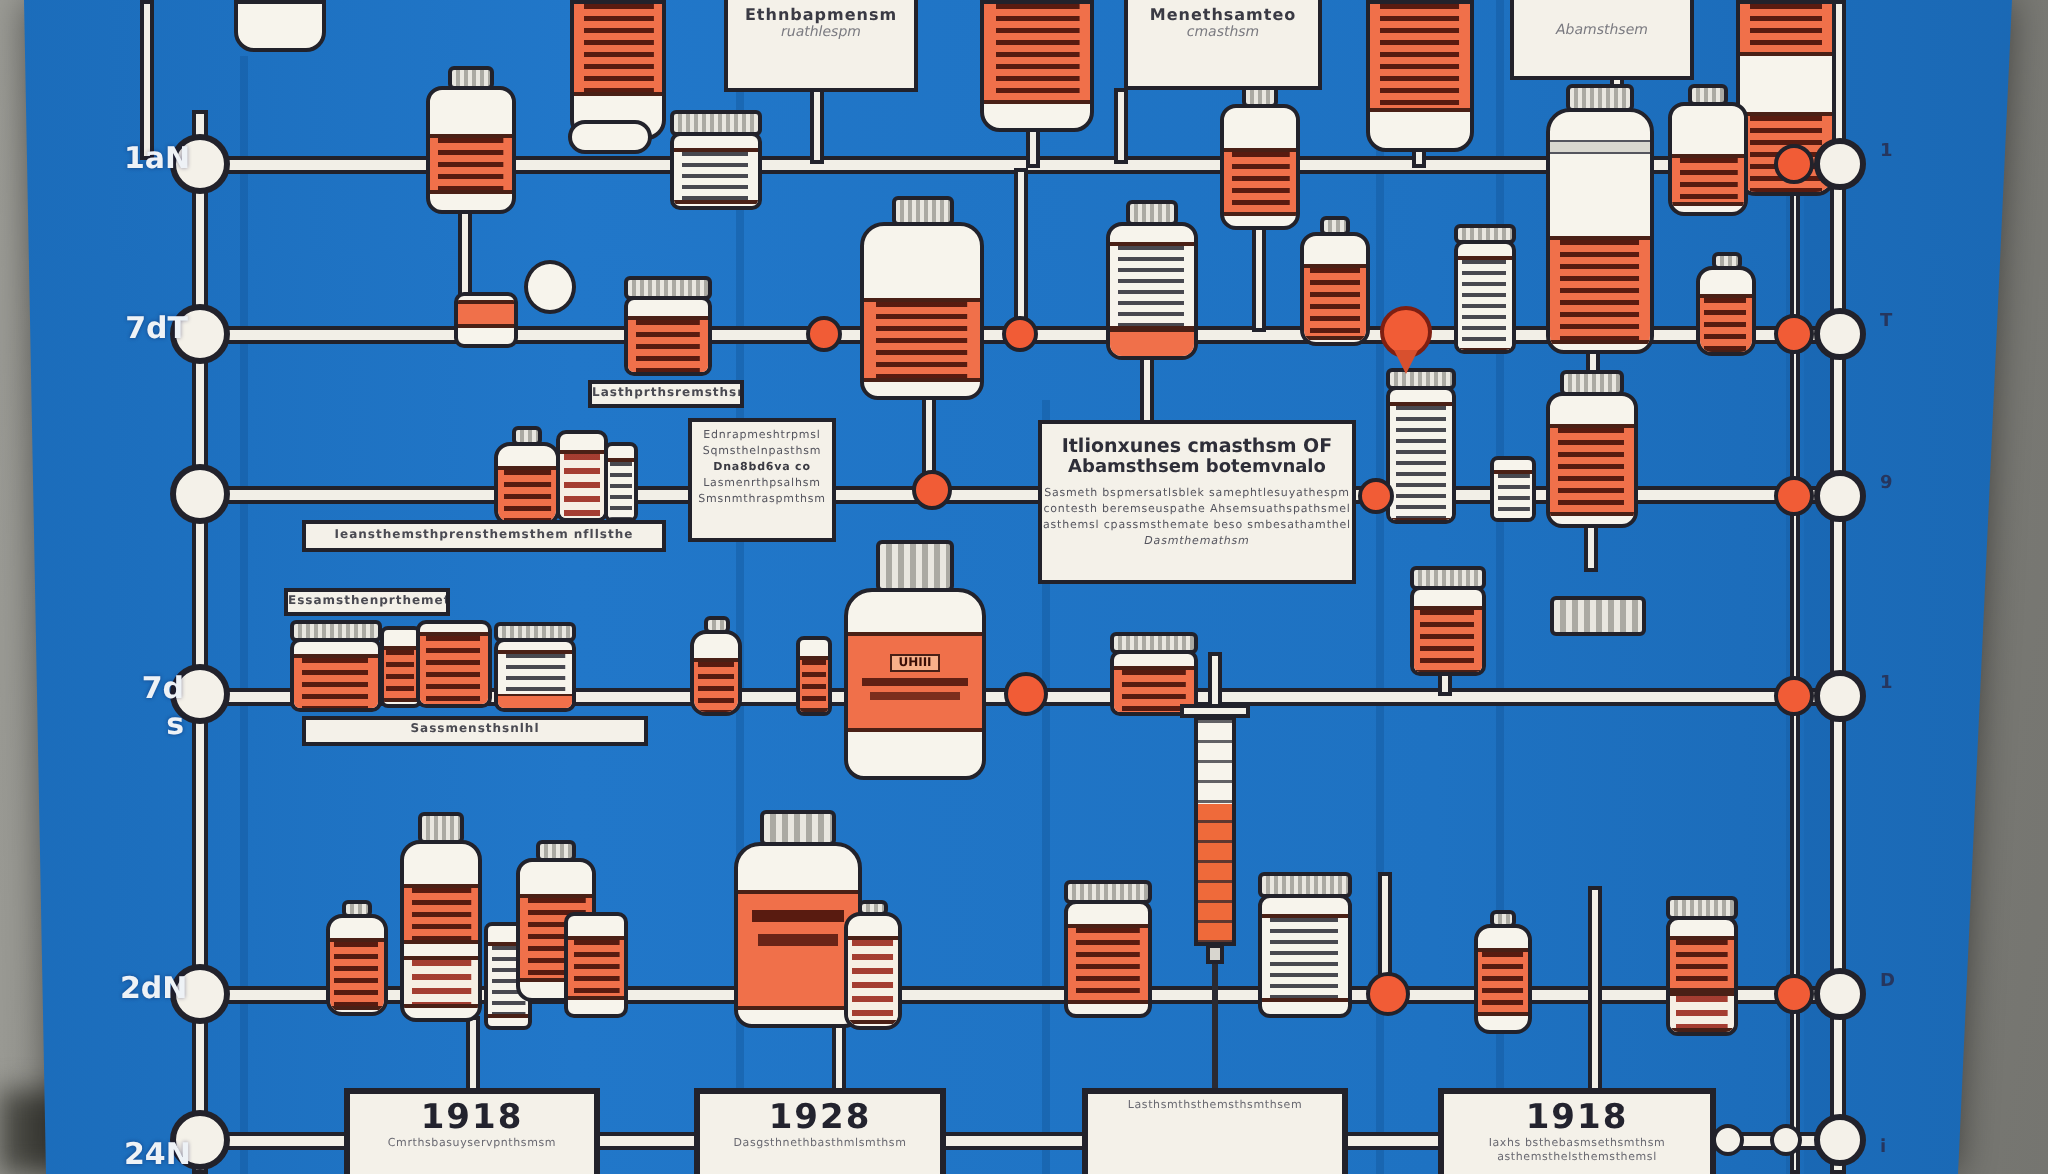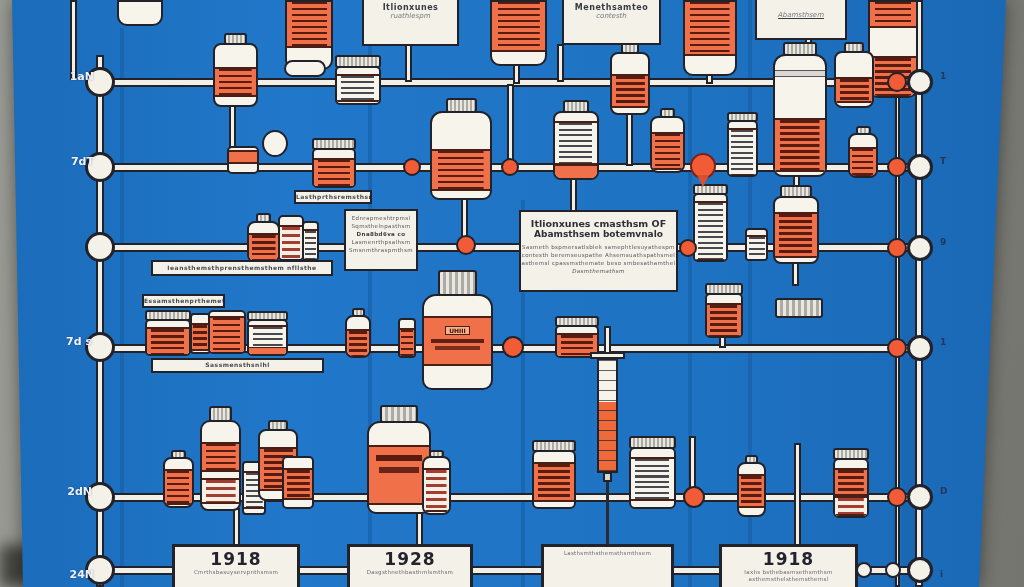--- a/index.html
+++ b/index.html
@@ -416,7 +416,7 @@
   </div>
 
   <div class="card" style="left:362px;top:0;width:97px;height:46px;border-top:none;">
-    <div class="c1">Itlionxunes</div>
+    <div class="c1">Ethnbapmensm</div>
     <div class="c2">ruathlespm</div>
   </div>
   <div class="card" style="left:562px;top:0;width:99px;height:45px;border-top:none;">

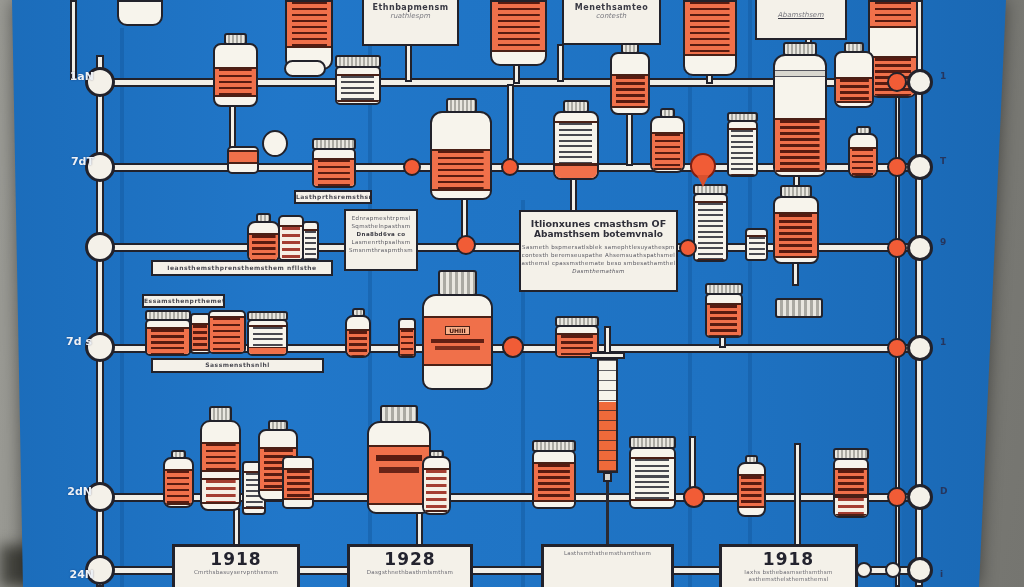--- a/index.html
+++ b/index.html
@@ -421,7 +421,7 @@
   </div>
   <div class="card" style="left:562px;top:0;width:99px;height:45px;border-top:none;">
     <div class="c1">Menethsamteo</div>
-    <div class="c2">contesth</div>
+    <div class="c2">cmasthsm</div>
   </div>
   <div class="card" style="left:755px;top:0;width:92px;height:40px;border-top:none;text-decoration:underline;">
     <div class="c2" style="margin-top:8px;">Abamsthsem</div>

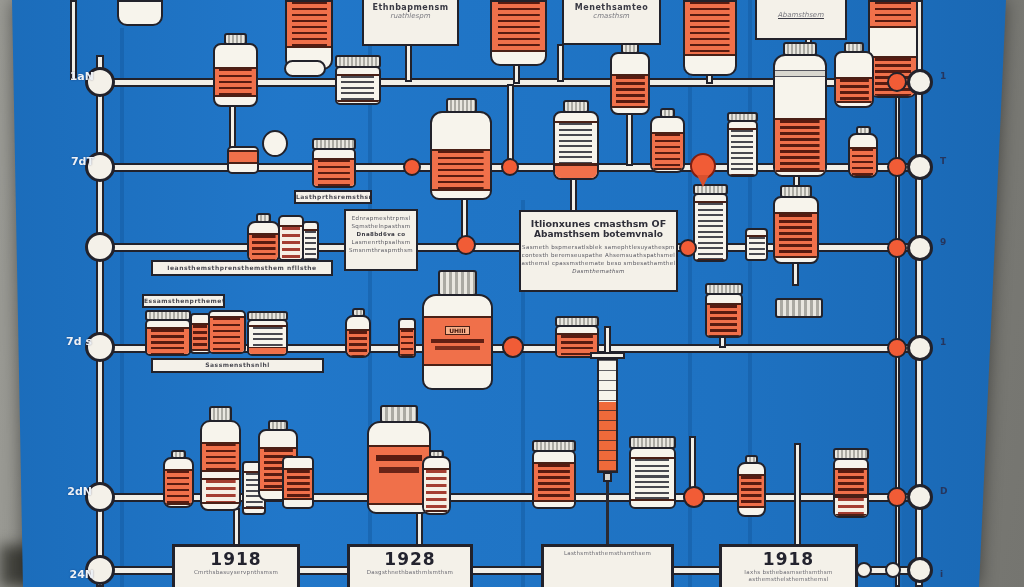--- a/index.html
+++ b/index.html
@@ -423,7 +423,7 @@
     <div class="c1">Menethsamteo</div>
     <div class="c2">cmasthsm</div>
   </div>
-  <div class="card" style="left:755px;top:0;width:92px;height:40px;border-top:none;text-decoration:underline;">
+  <div class="card" style="left:755px;top:0;width:92px;height:40px;border-top:none;">
     <div class="c2" style="margin-top:8px;">Abamsthsem</div>
   </div>
   <div class="card" style="left:344px;top:209px;width:74px;height:62px;">

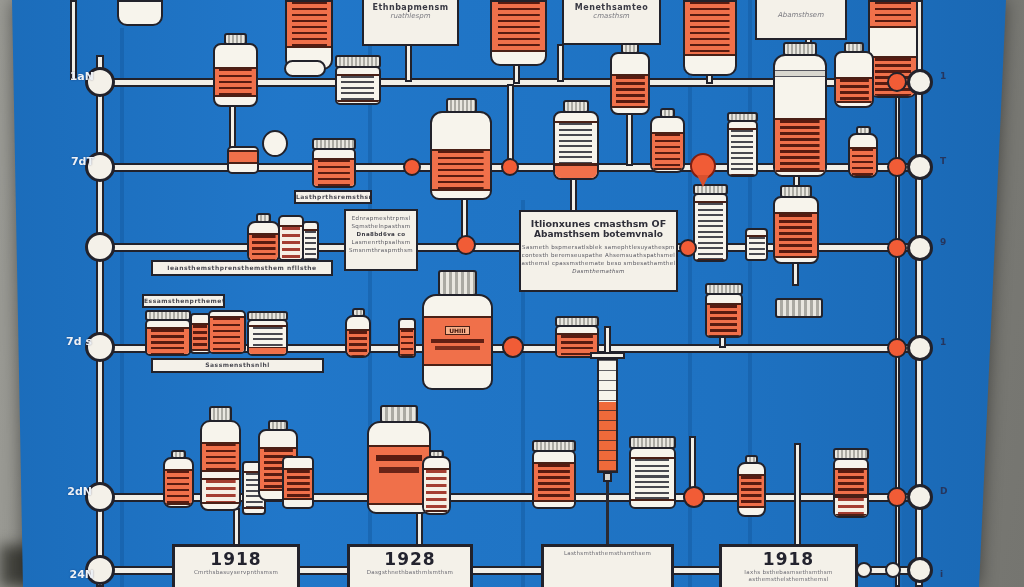--- a/index.html
+++ b/index.html
@@ -43,7 +43,7 @@
            text-align:center;padding-top:3px;overflow:hidden;}
   .yearbox .yr{font-size:17px;font-weight:bold;color:#23232e;letter-spacing:1px;line-height:19px;}
   .yearbox .ys{font-size:5.5px;color:#6a6a72;letter-spacing:.3px;line-height:7px;}
-  .rowlab{position:absolute;color:#eef2f6;font-size:11px;font-weight:bold;width:32px;text-align:right;z-index:6;text-shadow:0 0 2px rgba(0,0,60,.4);}
+  .rowlab{position:absolute;color:#eef2f6;font-size:15px;font-weight:bold;width:32px;text-align:right;z-index:6;text-shadow:0 0 2px rgba(0,0,60,.4);}
   .rdigit{position:absolute;color:#26365e;font-size:9px;font-weight:bold;z-index:6;}
   .pin{position:absolute;z-index:6;}
   .pin .ball{width:26px;height:26px;border-radius:50%;background:#f15c36;border:2.5px solid #7e1f12;box-sizing:border-box;}

